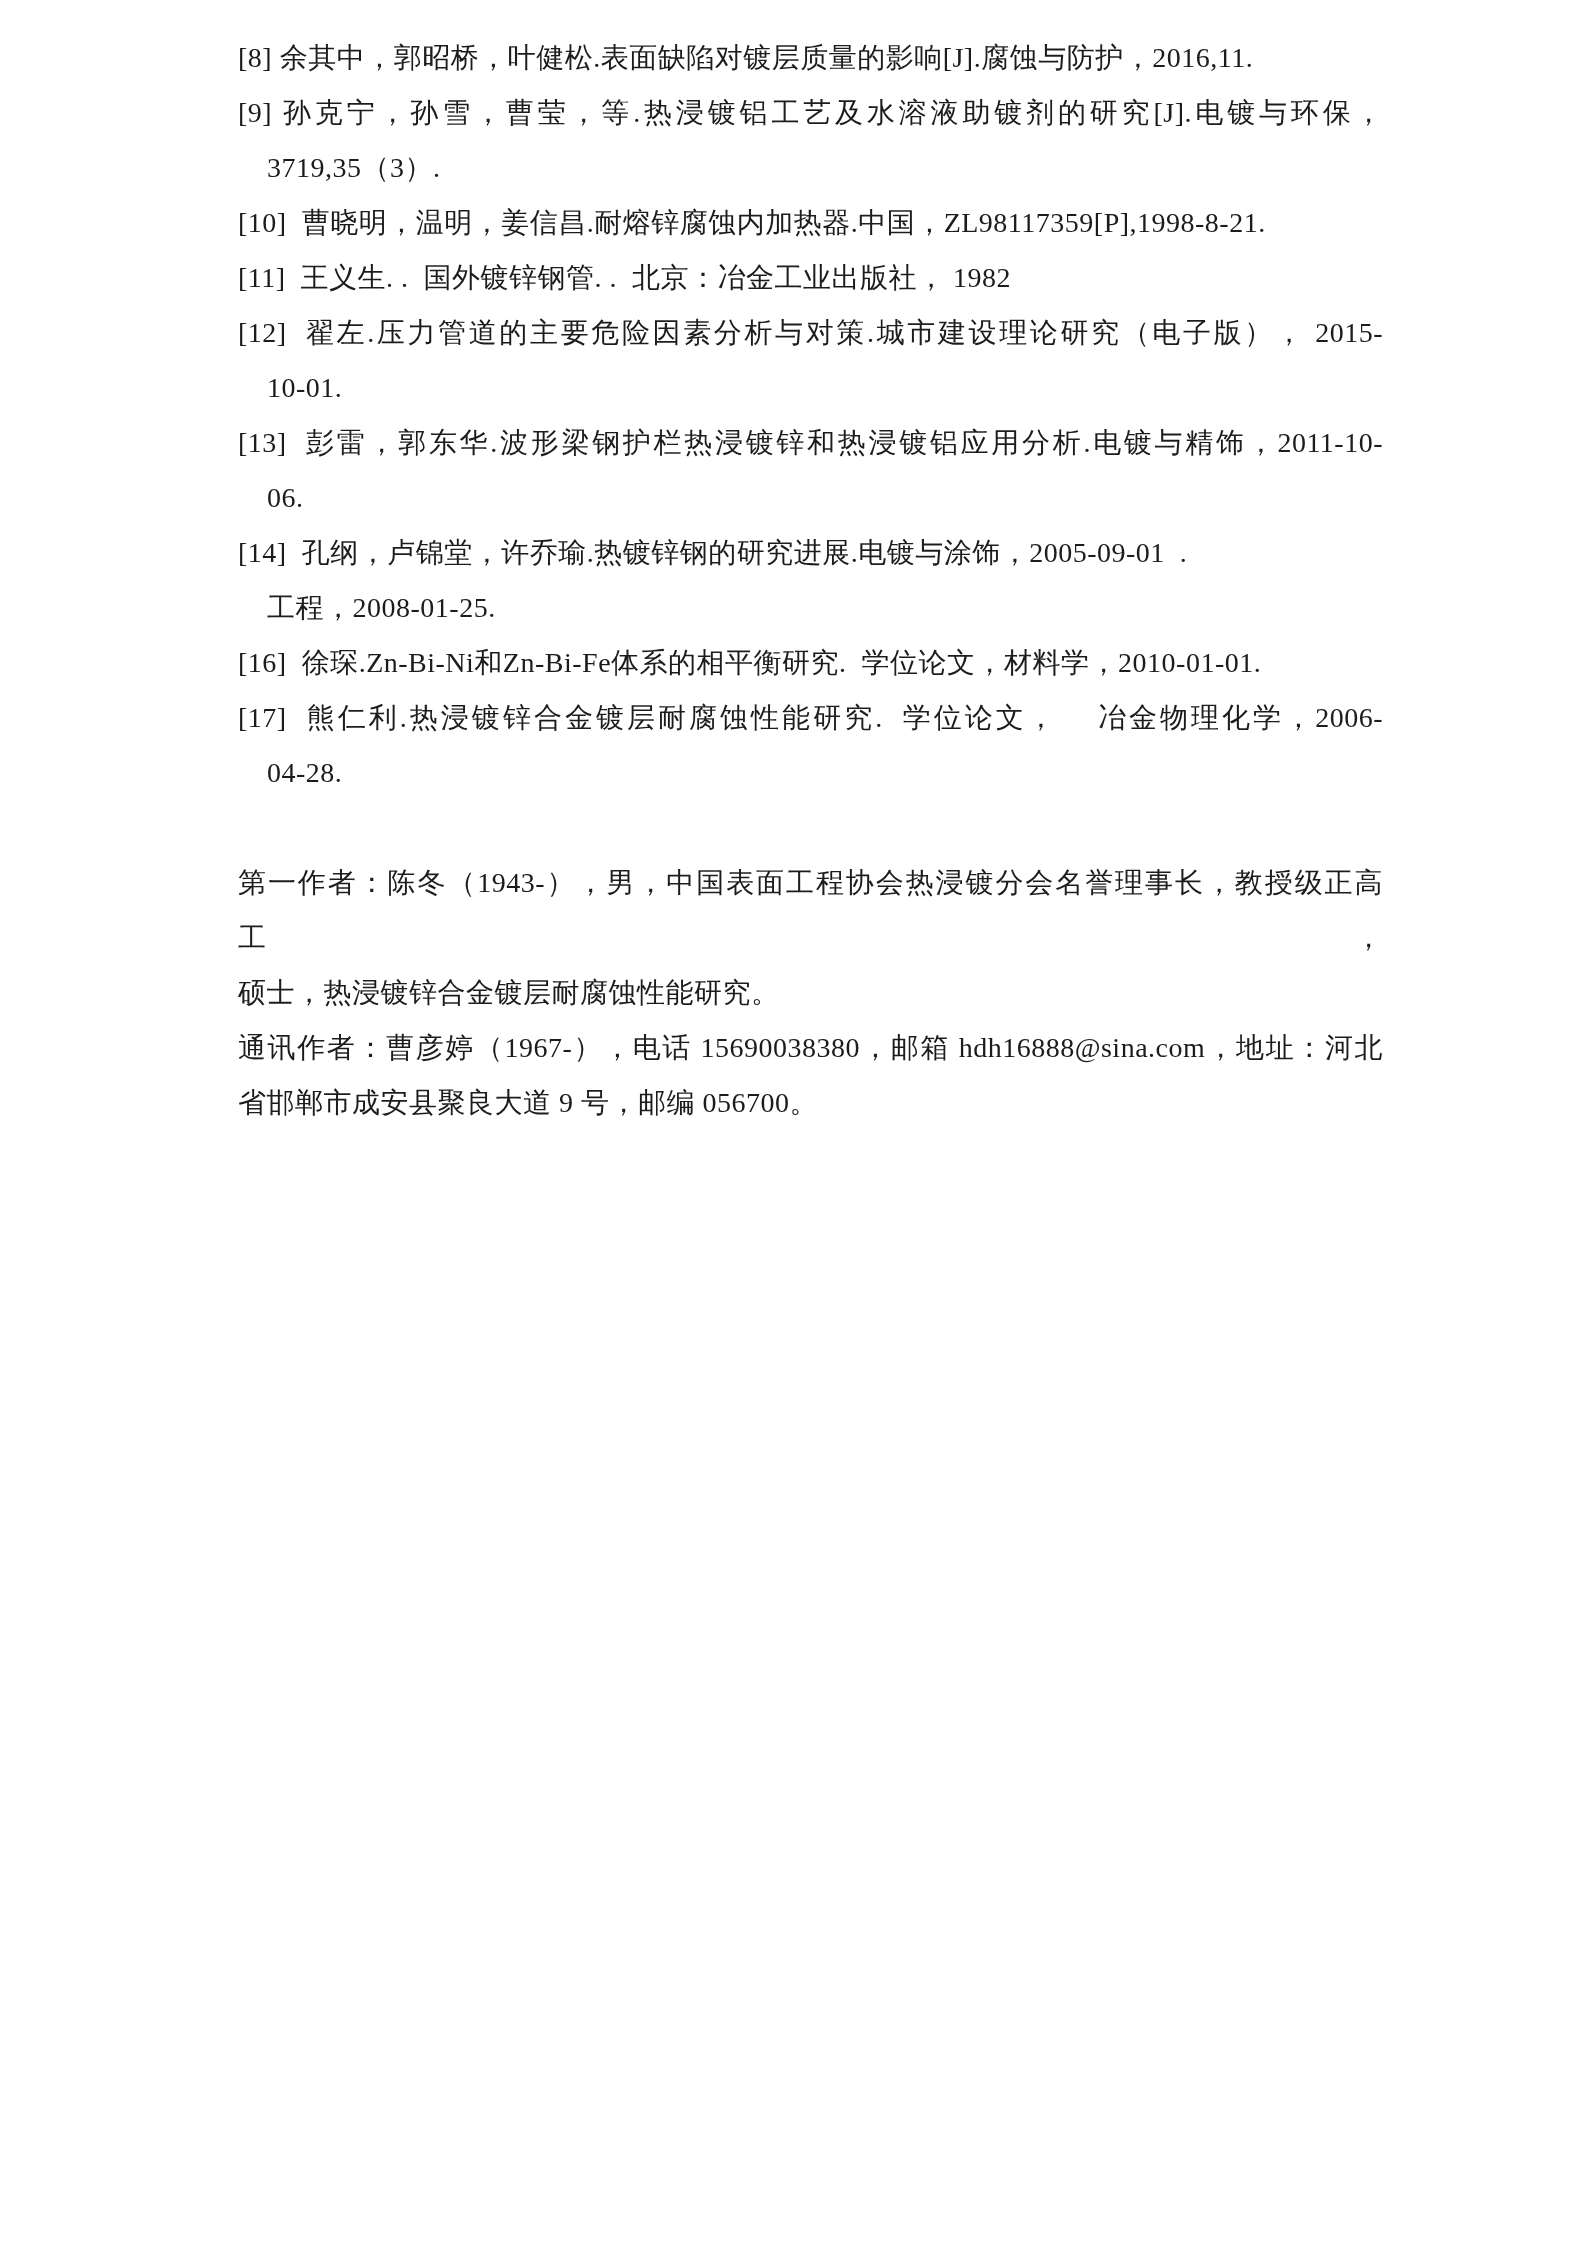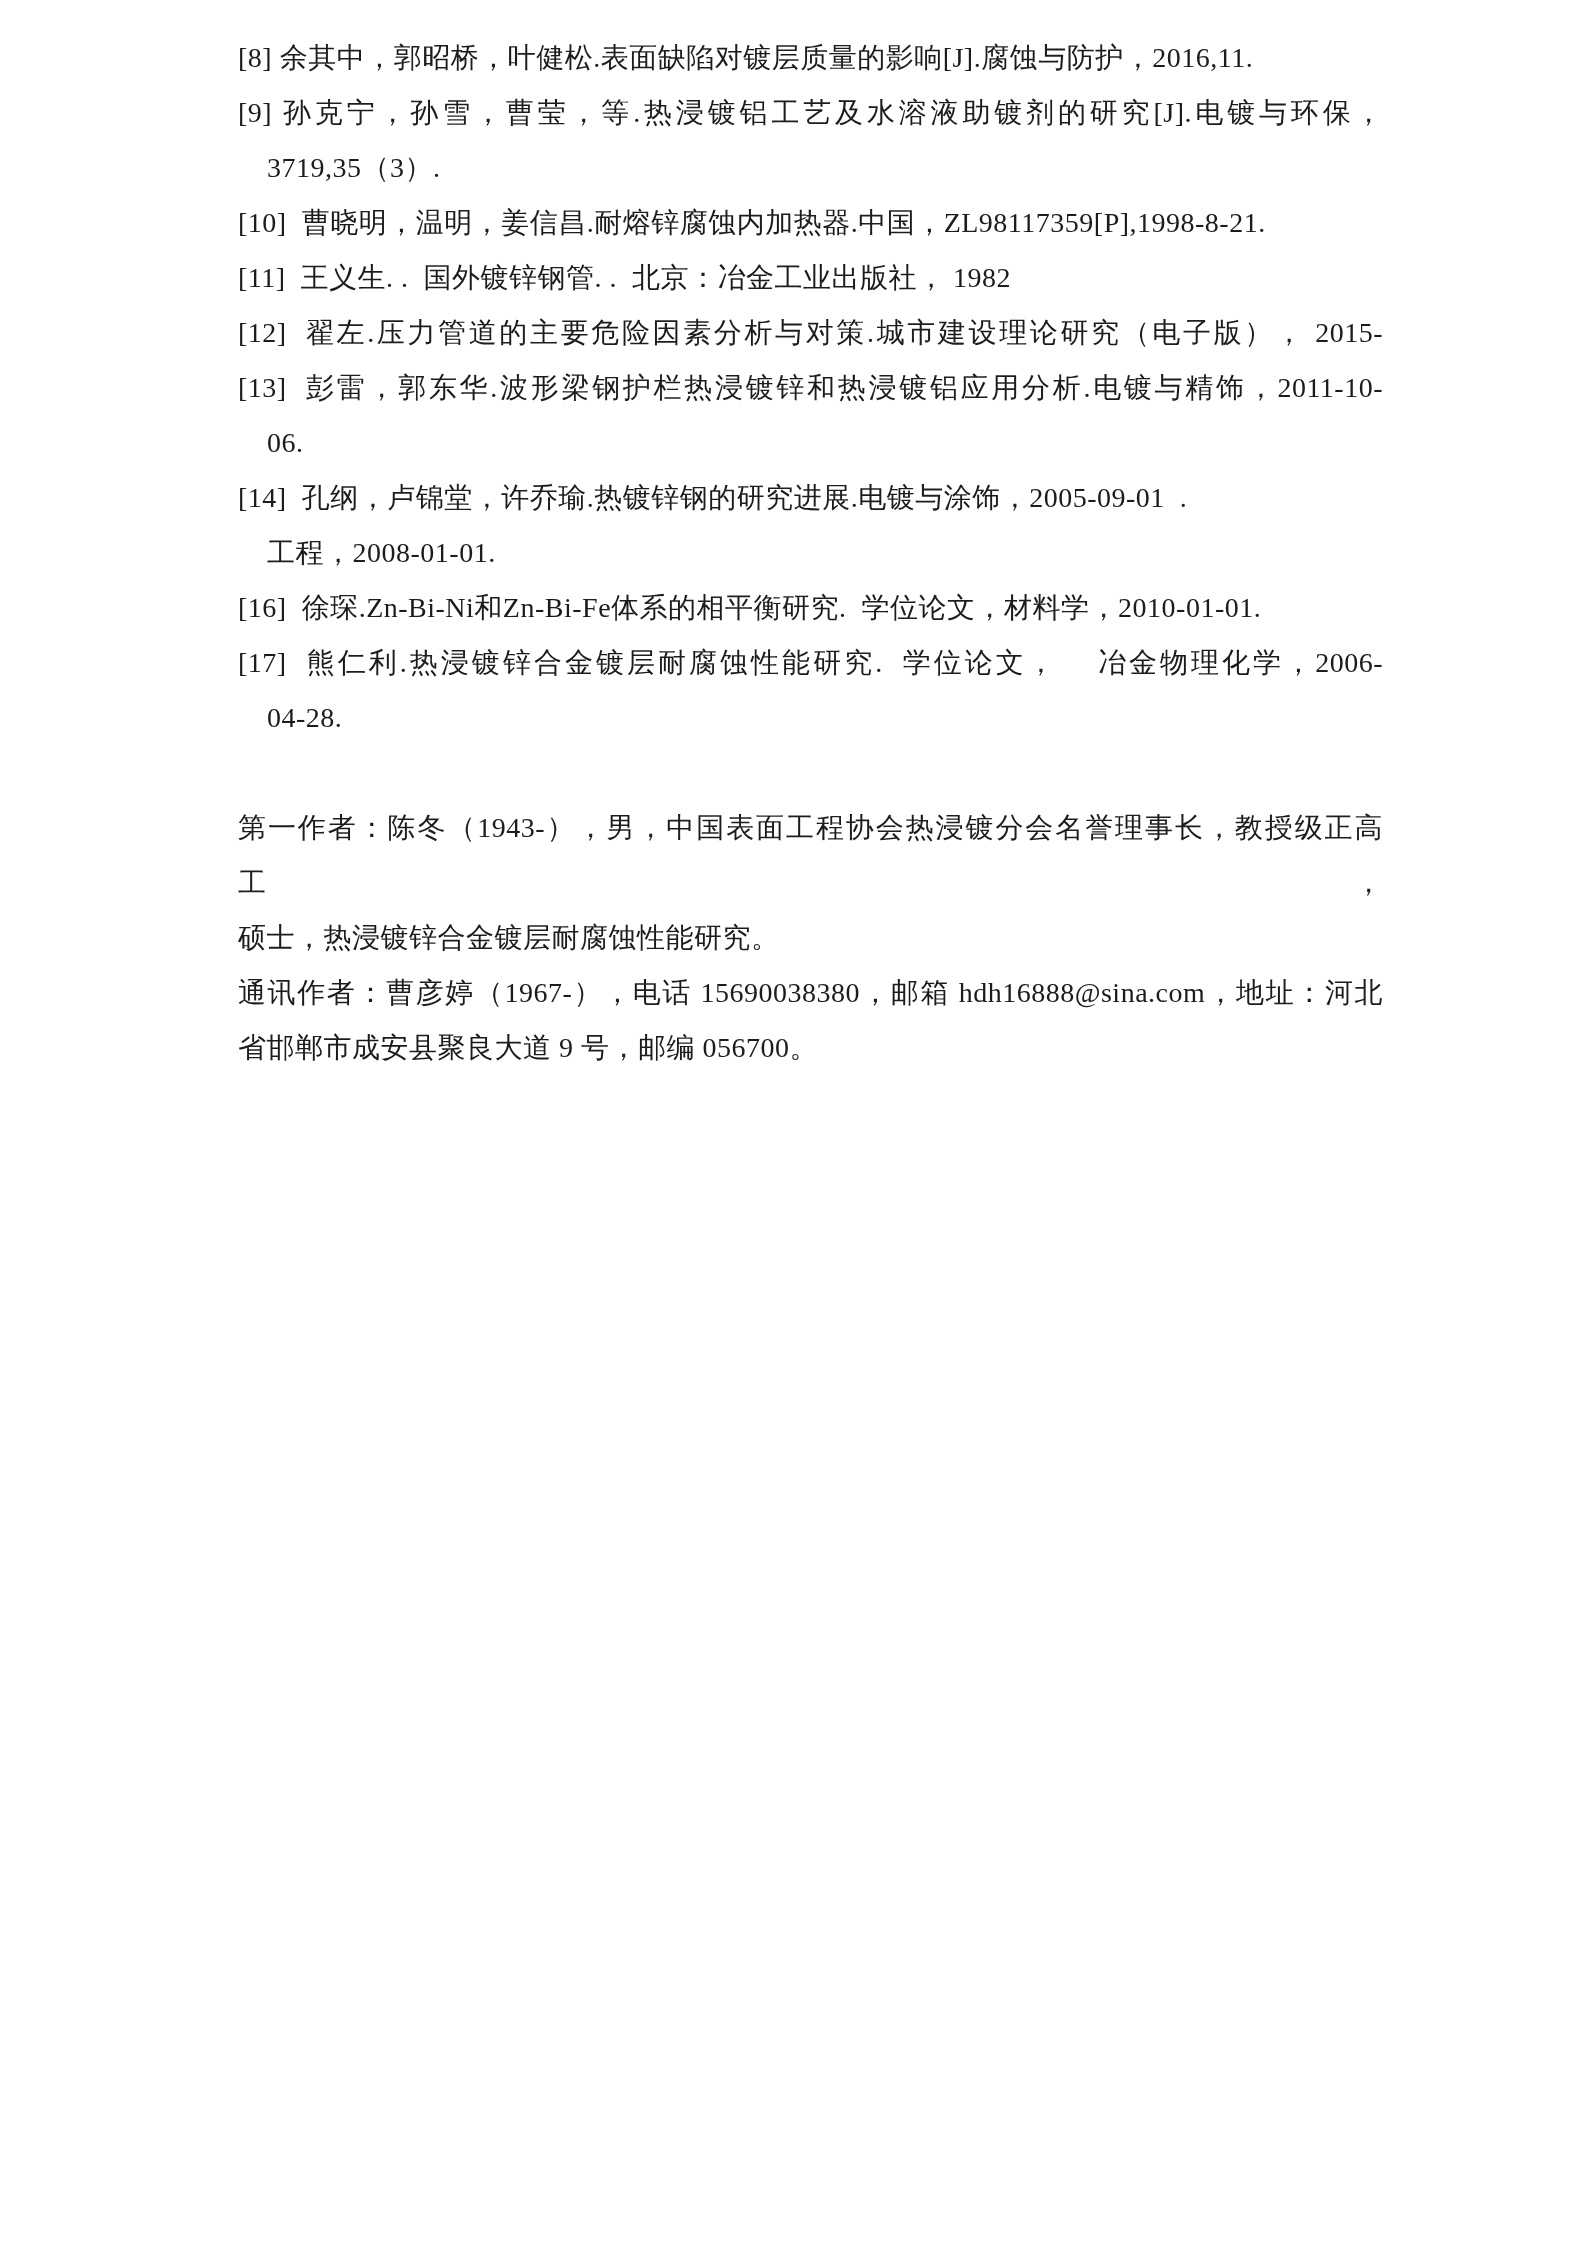--- a/index.html
+++ b/index.html
@@ -54,6 +54,7 @@
         <div class="line">[10]&nbsp;&nbsp;曹晓明，温明，姜信昌.耐熔锌腐蚀内加热器.中国，ZL98117359[P],1998-8-21.</div>
         <div class="line">[11]&nbsp;&nbsp;王义生.&nbsp;.&nbsp;&nbsp;国外镀锌钢管.&nbsp;.&nbsp;&nbsp;北京：冶金工业出版社，&nbsp;1982</div>
         <div class="line fill">[12]&nbsp;&nbsp;翟左.压力管道的主要危险因素分析与对策.城市建设理论研究（电子版），&nbsp;2015-</div>
+        <div class="line cont">10-01.</div>
         <div class="line fill">[13]&nbsp;&nbsp;彭雷，郭东华.波形梁钢护栏热浸镀锌和热浸镀铝应用分析.电镀与精饰，2011-10-</div>
         <div class="line cont">06.</div>
         <div class="line">[14]&nbsp;&nbsp;孔纲，卢锦堂，许乔瑜.热镀锌钢的研究进展.电镀与涂饰，2005-09-01&nbsp;&nbsp;.</div>

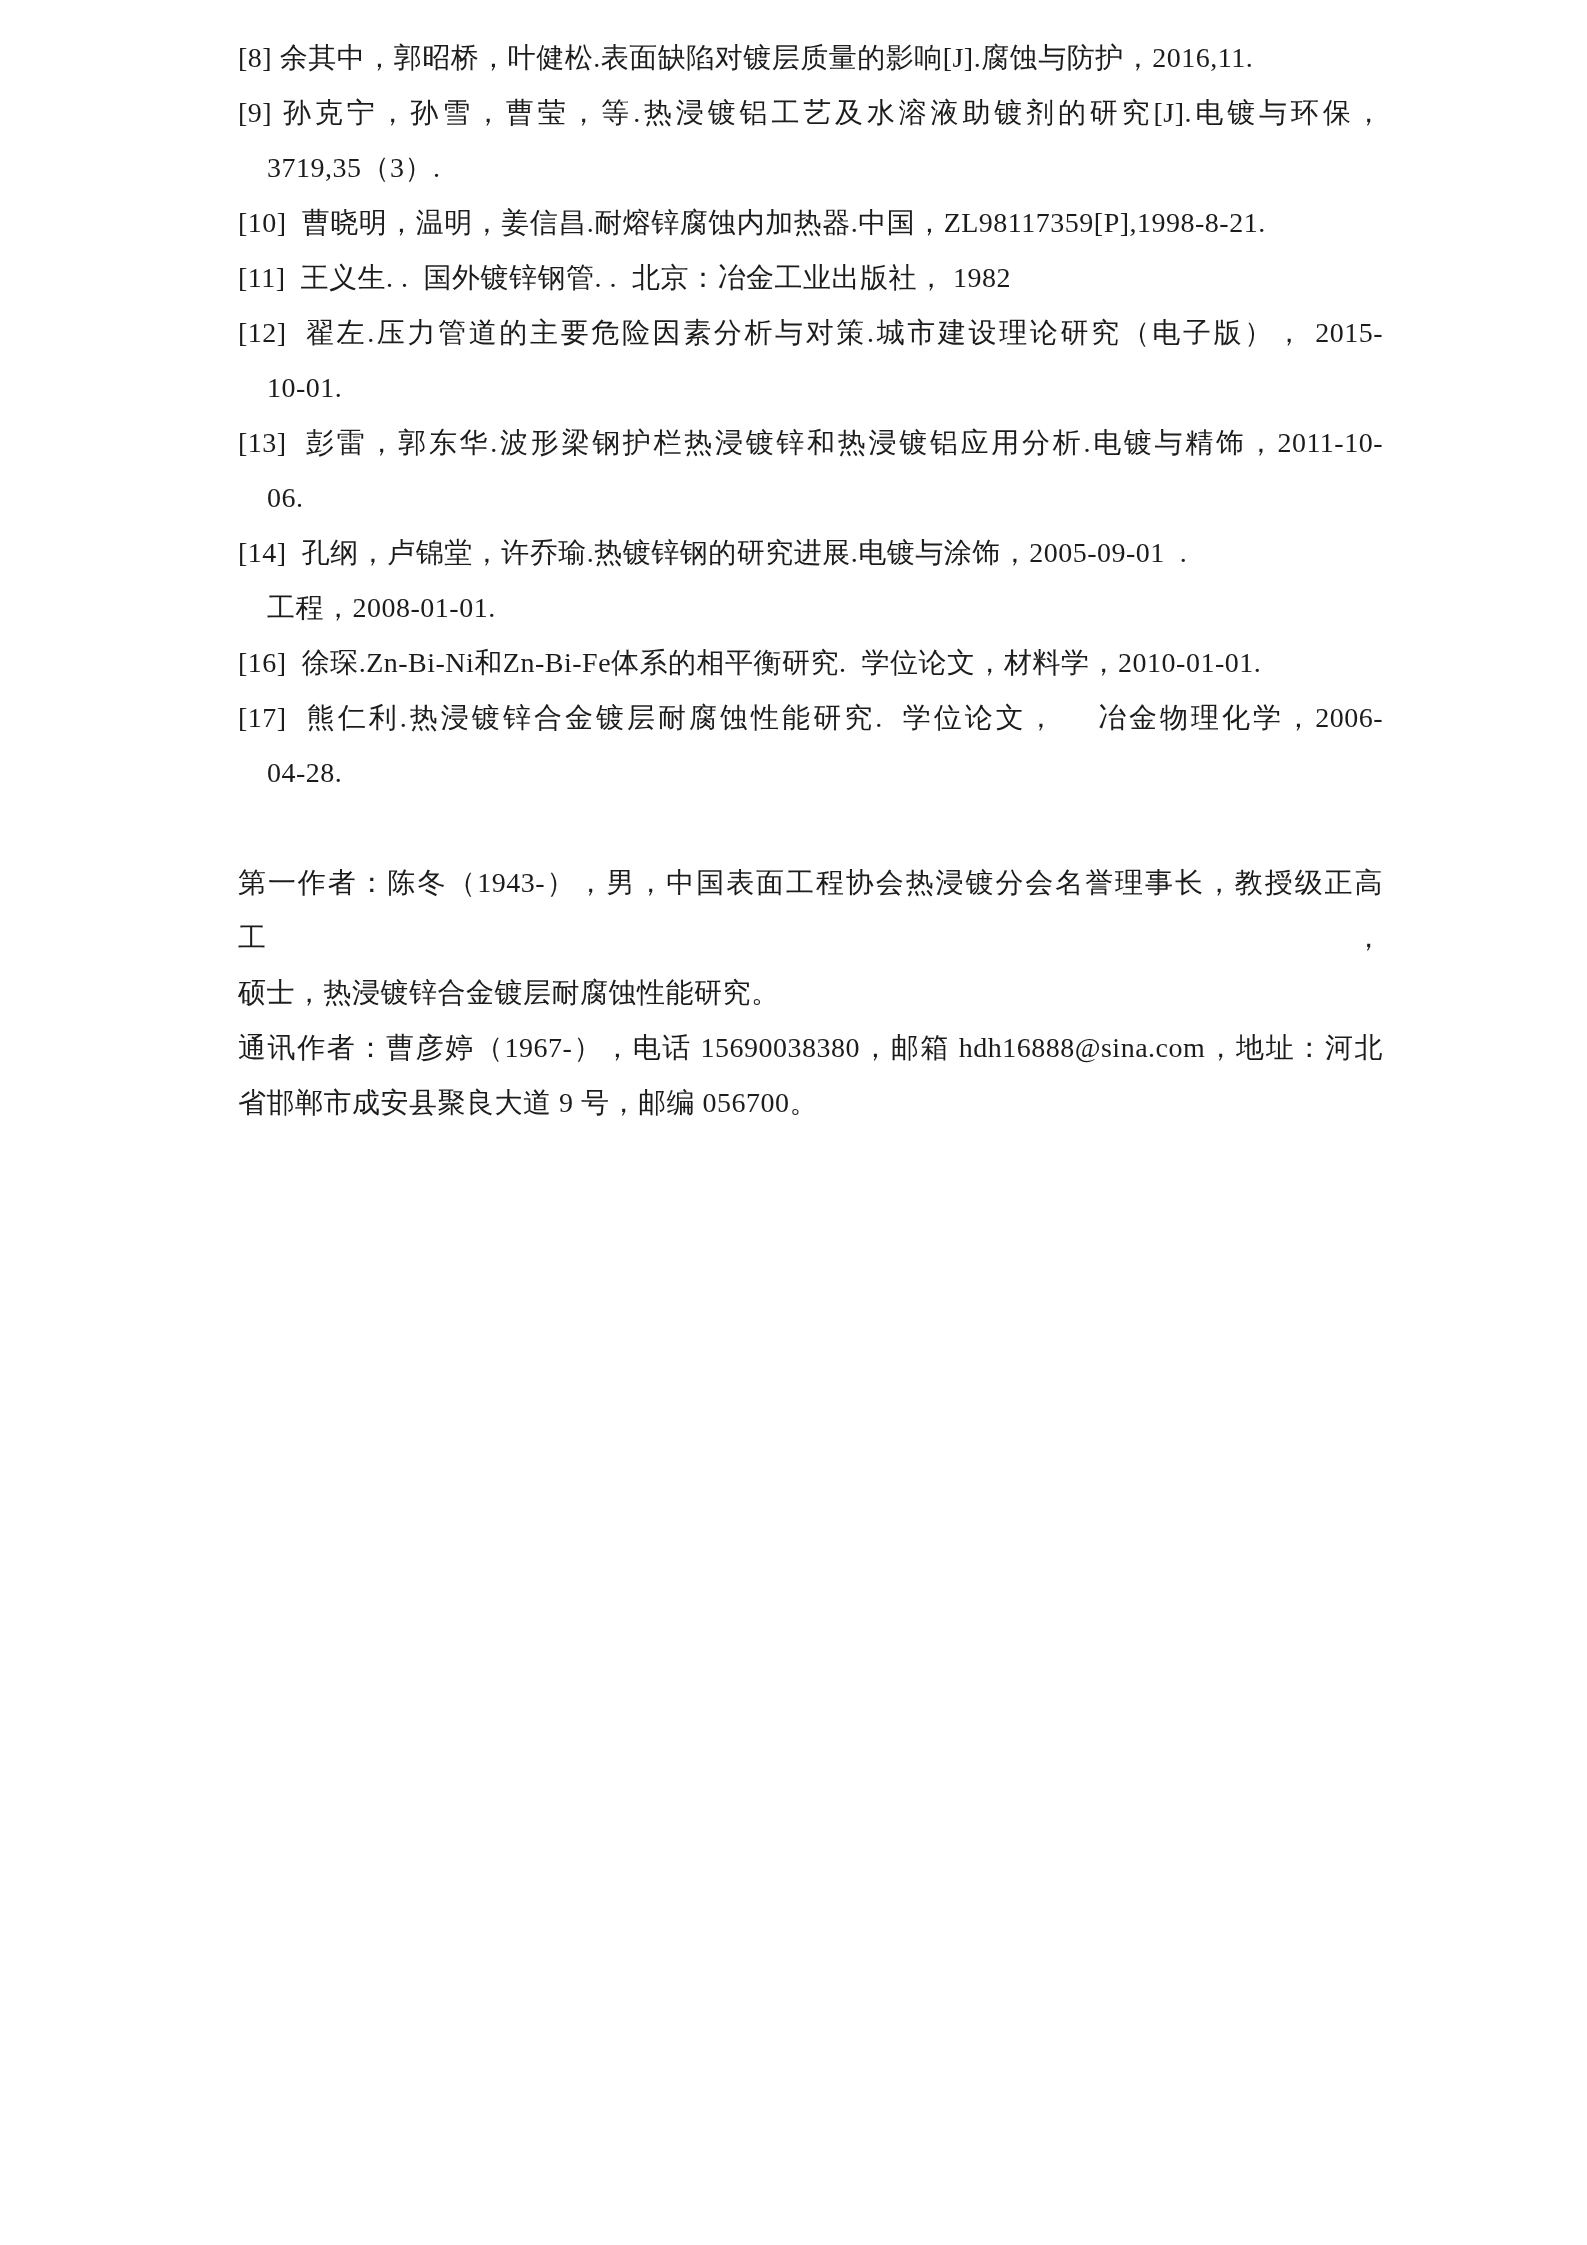--- a/index.html
+++ b/index.html
@@ -58,7 +58,7 @@
         <div class="line fill">[13]&nbsp;&nbsp;彭雷，郭东华.波形梁钢护栏热浸镀锌和热浸镀铝应用分析.电镀与精饰，2011-10-</div>
         <div class="line cont">06.</div>
         <div class="line">[14]&nbsp;&nbsp;孔纲，卢锦堂，许乔瑜.热镀锌钢的研究进展.电镀与涂饰，2005-09-01&nbsp;&nbsp;.</div>
-        <div class="line cont">工程，2008-01-01.</div>
+        <div class="line cont">工程，2008-01-25.</div>
         <div class="line">[16]&nbsp;&nbsp;徐琛.Zn-Bi-Ni和Zn-Bi-Fe体系的相平衡研究.&nbsp;&nbsp;学位论文，材料学，2010-01-01.</div>
         <div class="line fill">[17]&nbsp;&nbsp;熊仁利.热浸镀锌合金镀层耐腐蚀性能研究.&nbsp;&nbsp;学位论文，&nbsp;&nbsp;&nbsp;&nbsp;冶金物理化学，2006-</div>
         <div class="line cont">04-28.</div>

